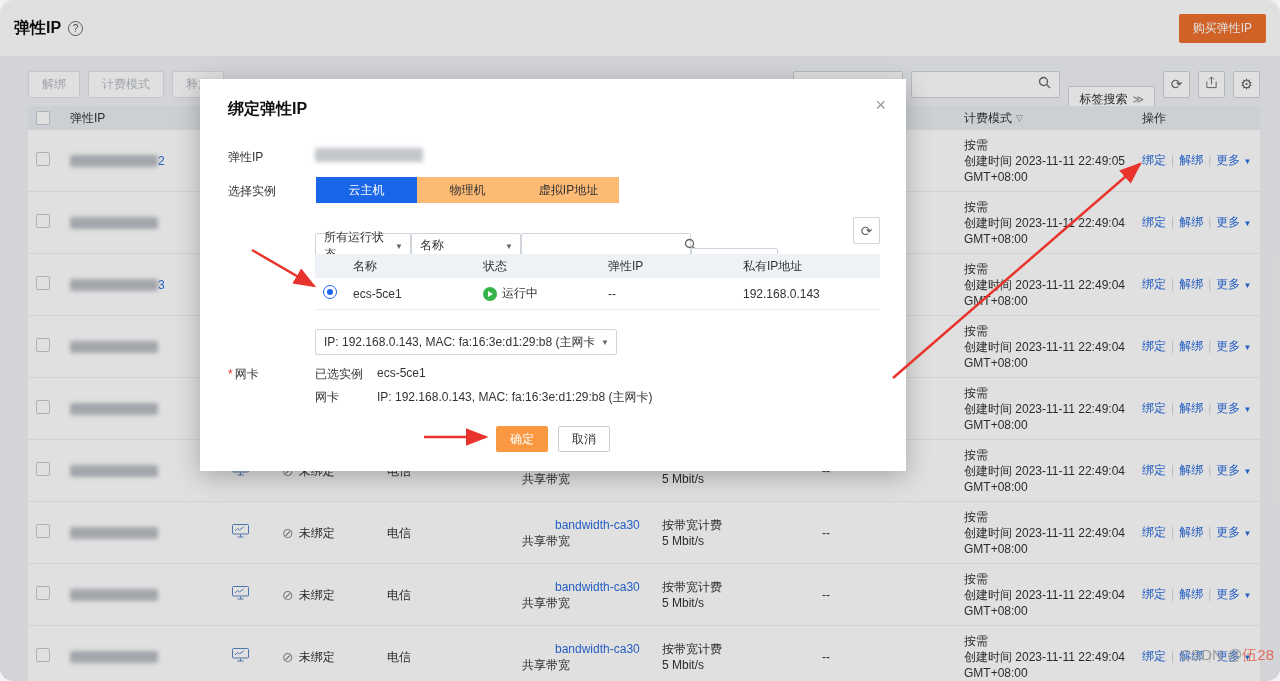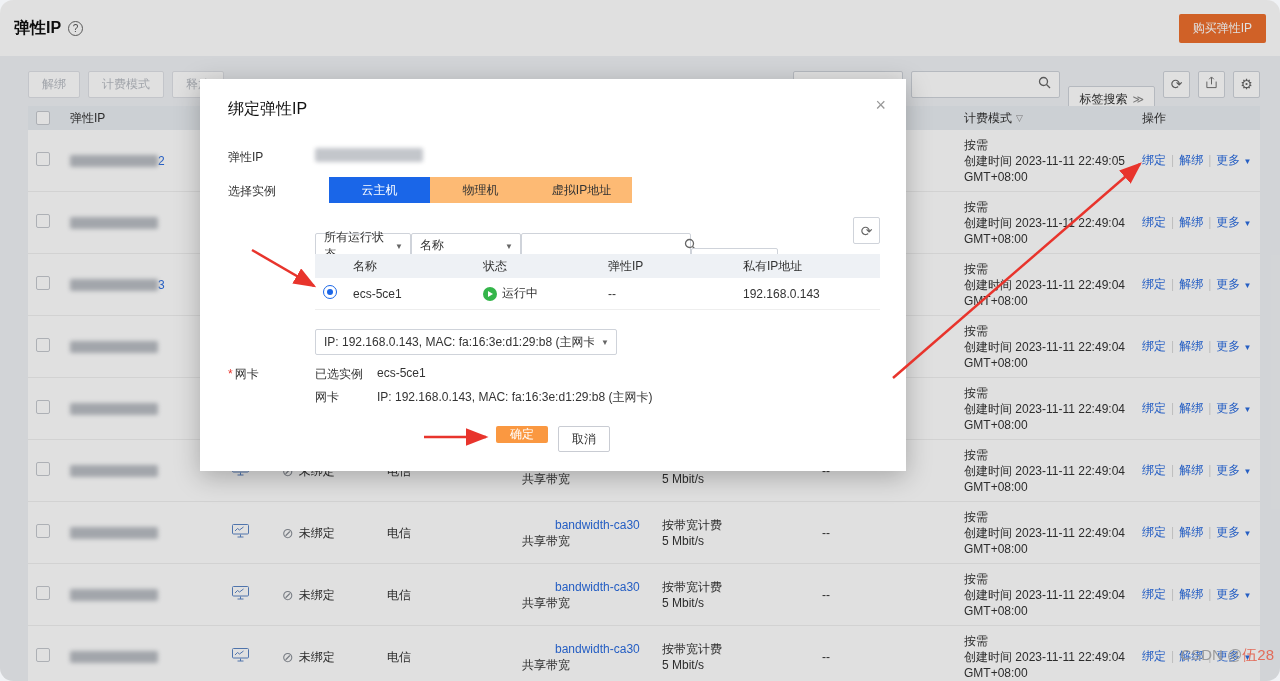--- a/index.html
+++ b/index.html
@@ -47,7 +47,7 @@
 
   
   .modal { position:absolute; left:200px; top:79px; width:706px; height:392px; background:#fff; box-shadow:0 6px 24px rgba(0,0,0,0.25); z-index:10; }
-  .m-title { position:absolute; left:28px; top:20px; font-size:16px; font-weight:normal; color:#111; }
+  .m-title { position:absolute; left:28px; top:20px; font-size:16px; font-weight:bold; color:#111; }
   .m-close { position:absolute; right:16px; top:12px; font-size:18px; color:#999; cursor:pointer; padding:4px; }
   .m-label { position:absolute; left:28px; font-size:12px; color:#333; }
   .m-blur { position:absolute; left:115px; top:69px; width:108px; height:14px; background:#c3c6cb; border-radius:2px; filter:blur(2px); }

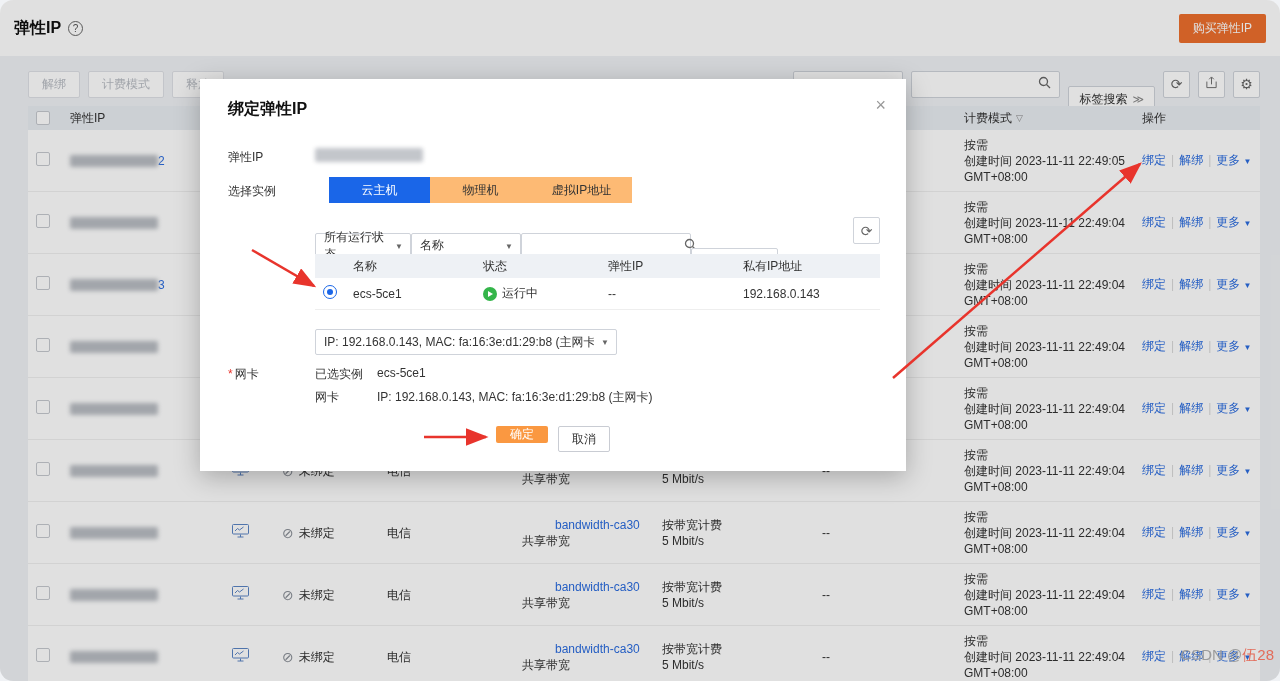--- a/index.html
+++ b/index.html
@@ -51,7 +51,7 @@
   .m-close { position:absolute; right:16px; top:12px; font-size:18px; color:#999; cursor:pointer; padding:4px; }
   .m-label { position:absolute; left:28px; font-size:12px; color:#333; }
   .m-blur { position:absolute; left:115px; top:69px; width:108px; height:14px; background:#c3c6cb; border-radius:2px; filter:blur(2px); }
-  .tabs { position:absolute; left:129px; top:98px; display:flex; }
+  .tabs { position:absolute; left:116px; top:98px; display:flex; }
   .tab { width:101px; height:26px; line-height:26px; text-align:center; font-size:12px; background:#fdba74; color:#333; cursor:pointer; }
   .tab.active { background:var(--tab-active,#1a66e8); color:#fff; }
   .m-filters { position:absolute; left:115px; top:138px; display:flex; gap:0; align-items:center; }

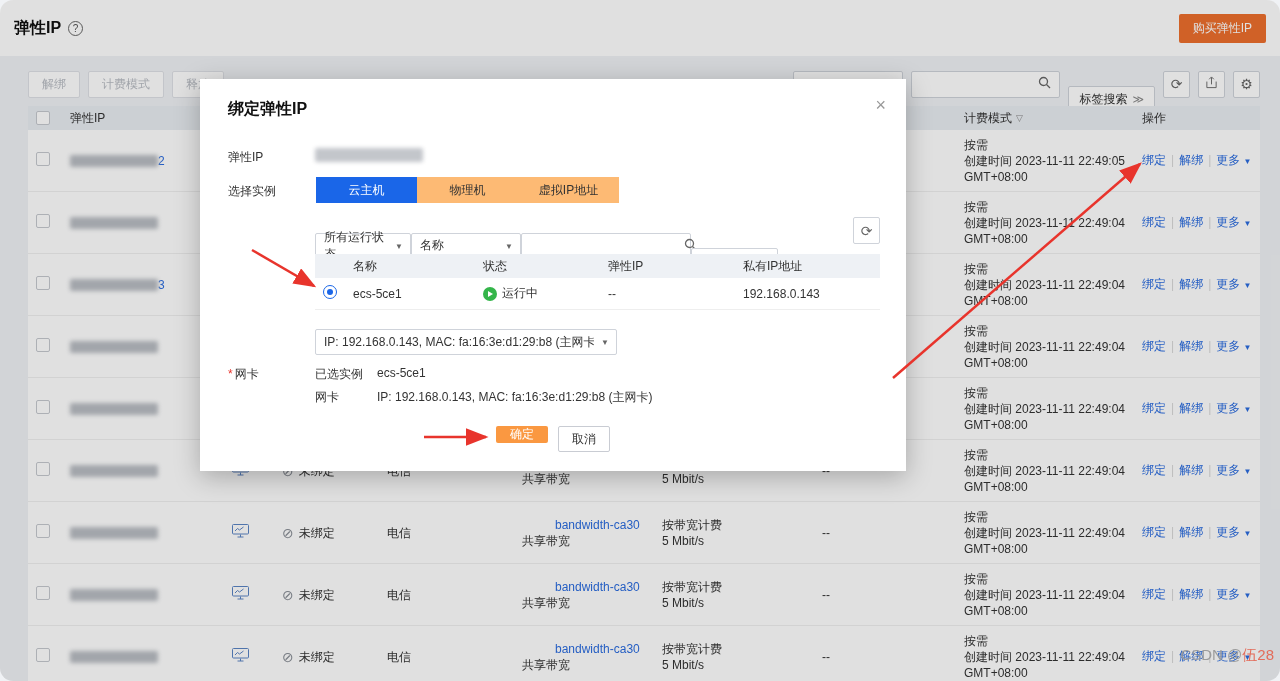--- a/index.html
+++ b/index.html
@@ -77,7 +77,7 @@
   .m-kv { position:absolute; left:115px; font-size:12px; color:#333; display:flex; }
   .m-kv .k { width:62px; color:#333; }
   .m-buttons { position:absolute; left:0; right:0; top:347px; display:flex; justify-content:center; gap:10px; }
-  .btn-confirm { width:52px; height:17px; background:var(--confirm,#fa9841); color:#fff; border:none; border-radius:2px; font-size:12px; cursor:pointer; }
+  .btn-confirm { width:52px; height:26px; background:var(--confirm,#fa9841); color:#fff; border:none; border-radius:2px; font-size:12px; cursor:pointer; }
   .btn-cancel { width:52px; height:26px; background:#fff; color:#333; border:1px solid #c9ccd3; border-radius:2px; font-size:12px; cursor:pointer; }
 
   

